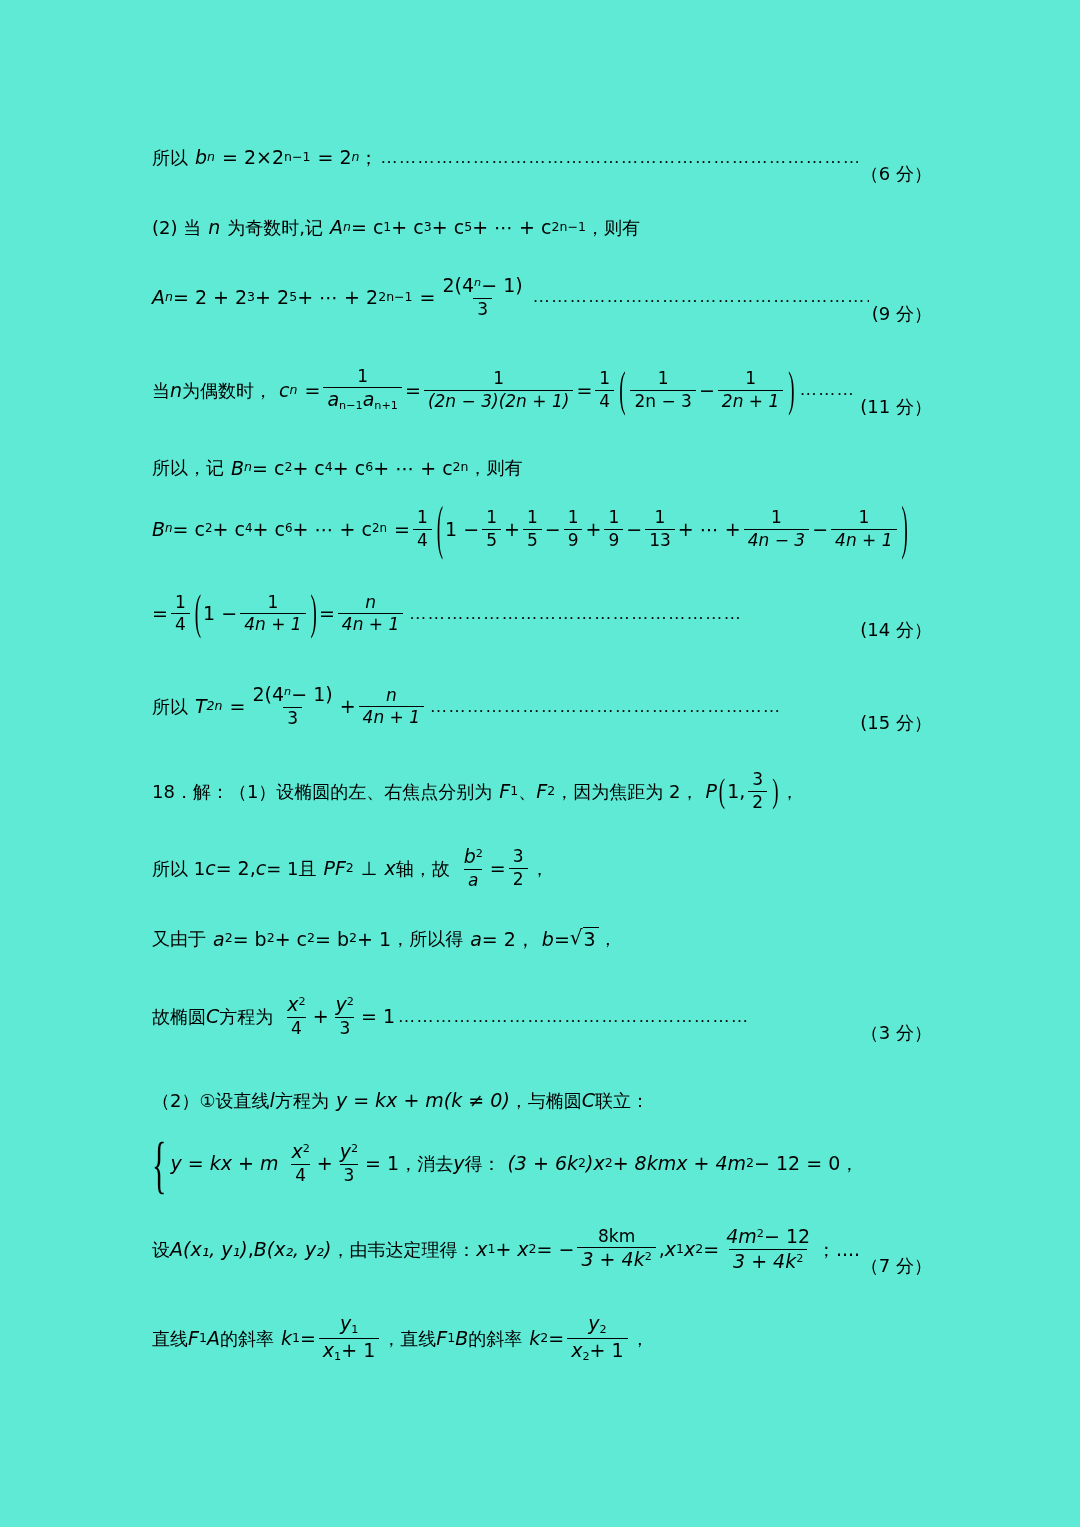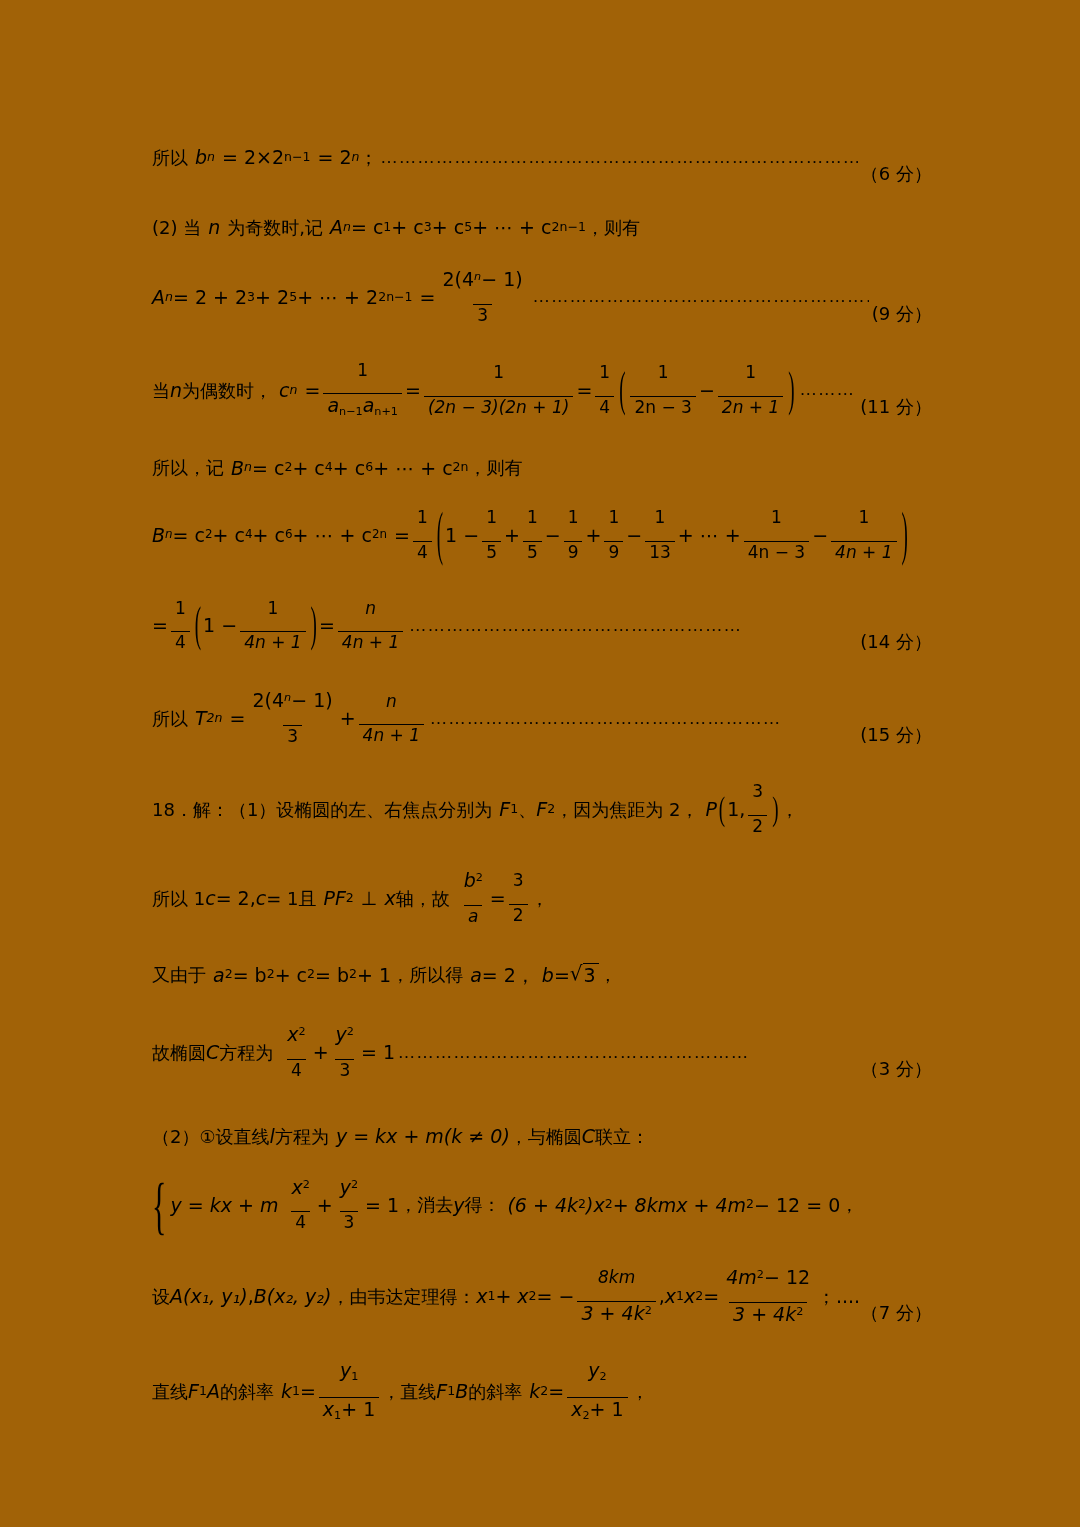--- a/index.html
+++ b/index.html
@@ -18,7 +18,7 @@
     position: relative;
     width: 1080px;
     height: 1527px;
-    background: #a16207;
+    background: #5eead4;
     padding: 0;
     box-sizing: border-box;
   }

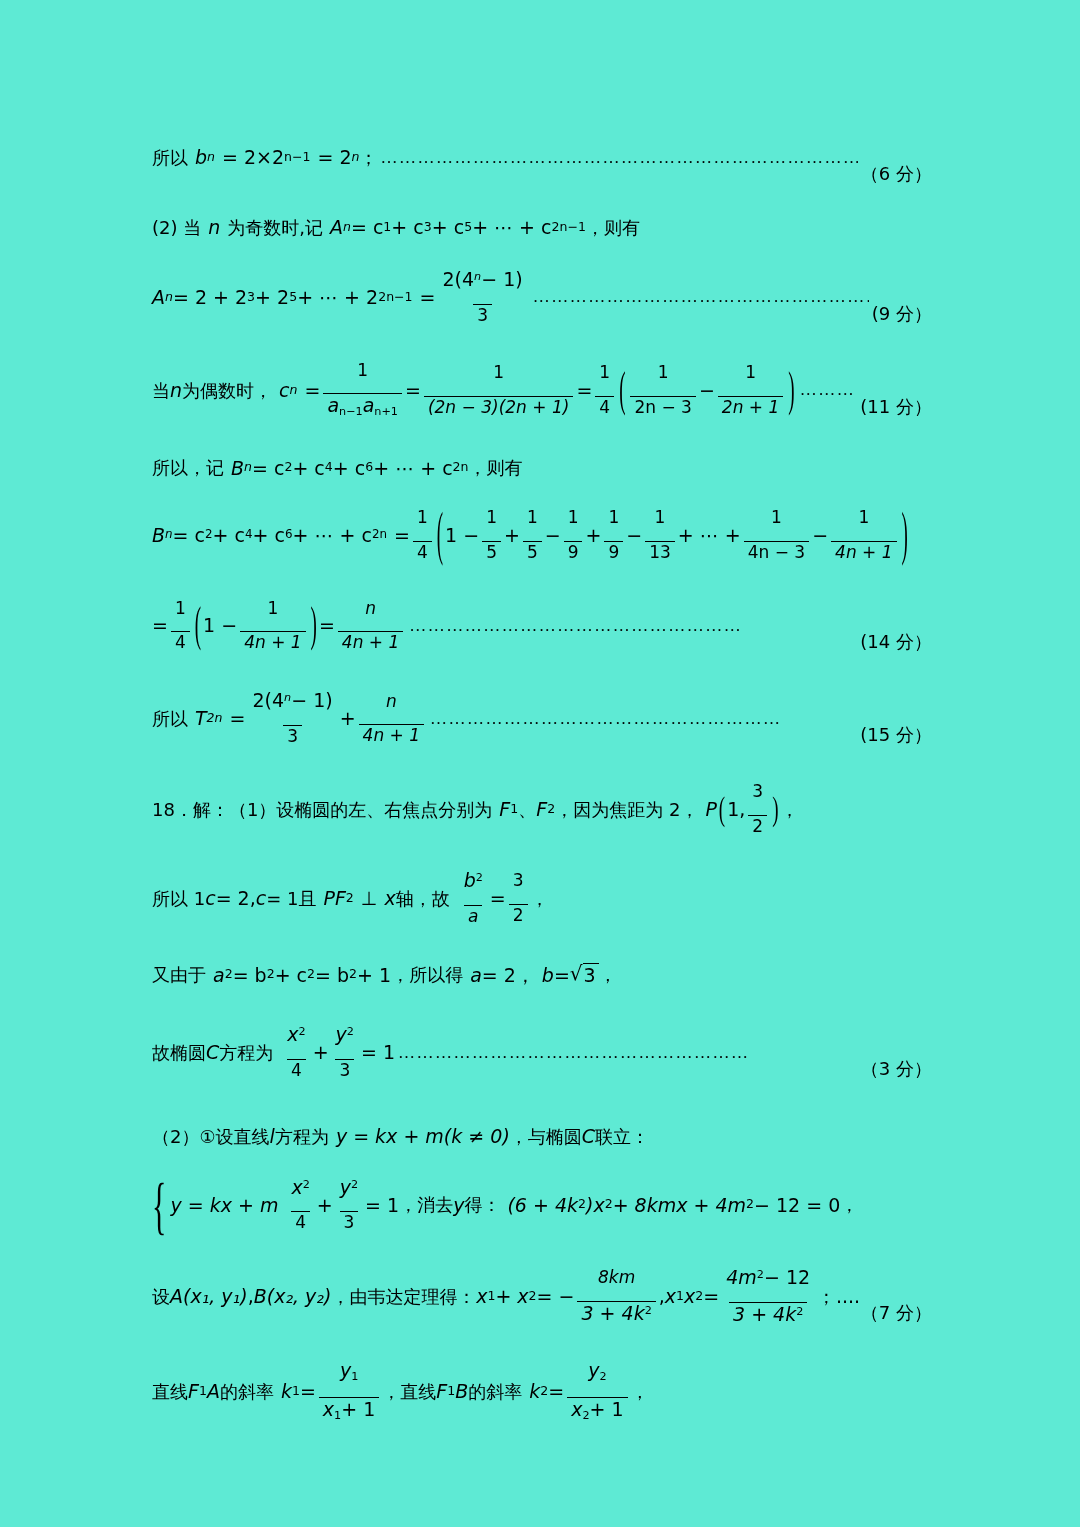--- a/index.html
+++ b/index.html
@@ -83,7 +83,6 @@
     vertical-align: middle;
     margin: 0 3px;
     font-family: "DejaVu Sans", "Liberation Sans", sans-serif;
-    gap: 12px;
   }
   .frac .num {
     padding: 0 4px 1px 4px;

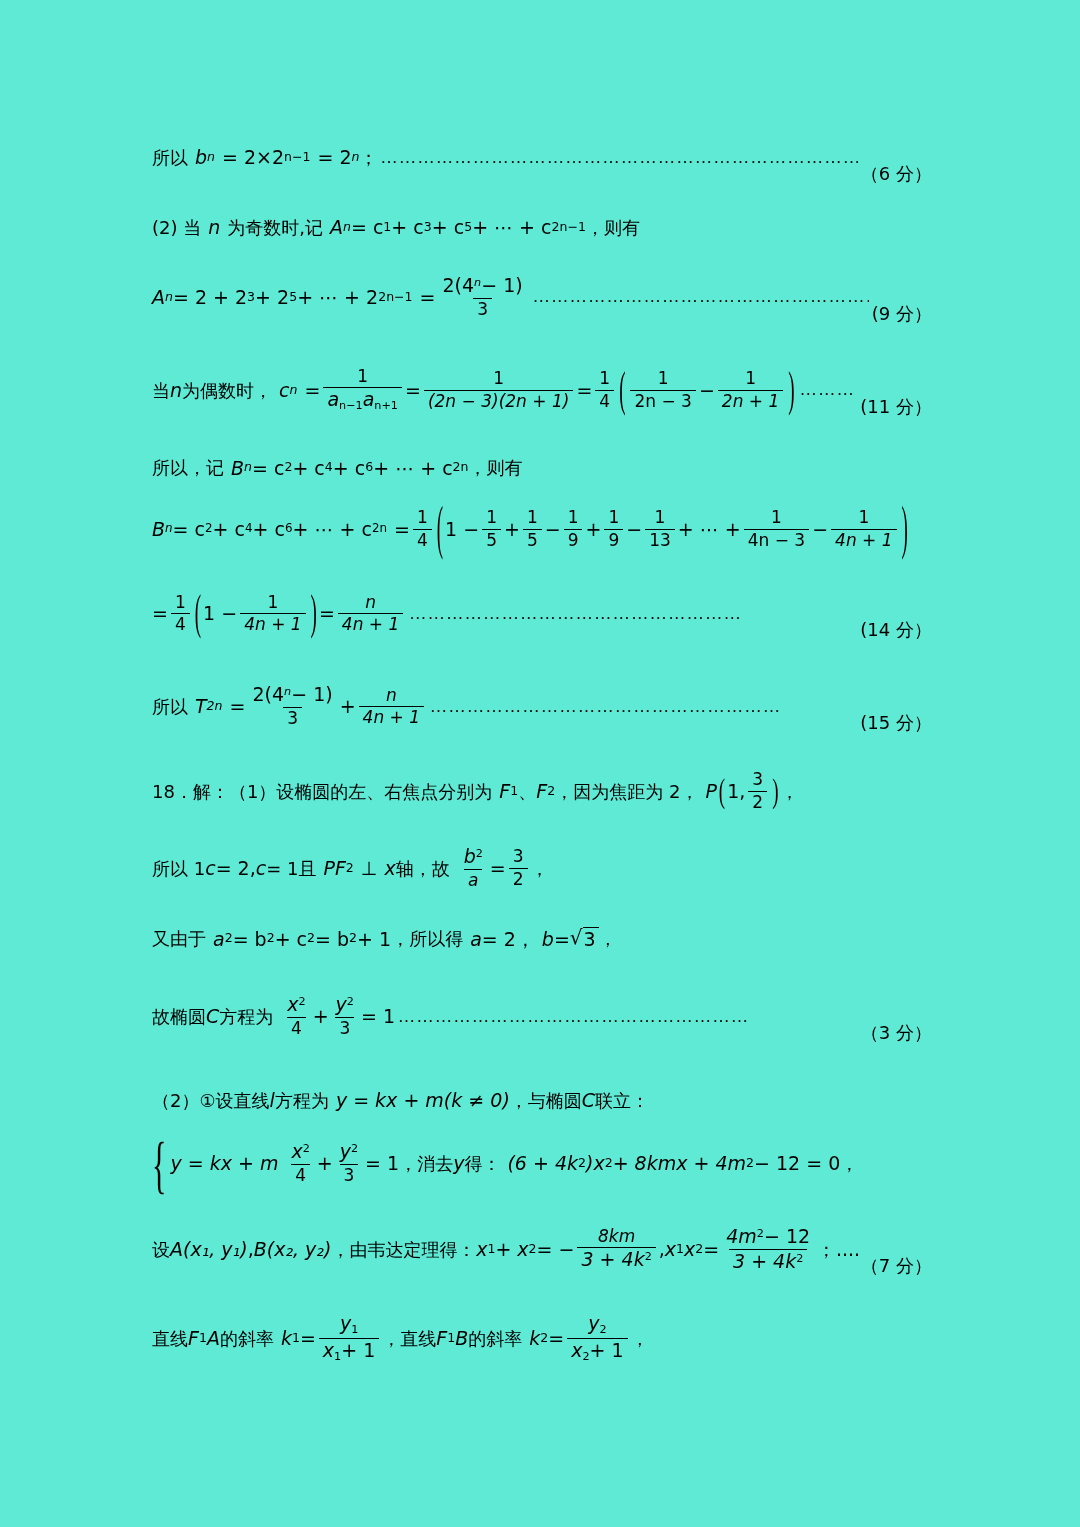--- a/index.html
+++ b/index.html
@@ -325,7 +325,7 @@
         <span class="mn">+ ⋯ +</span>
         <span class="frac">
             <span class="num">1</span>
-            <span class="den" style="">4n − 3</span>
+            <span class="den" style="font-style:italic">4n − 3</span>
           </span>
         <span class="mn">−</span>
         <span class="frac">

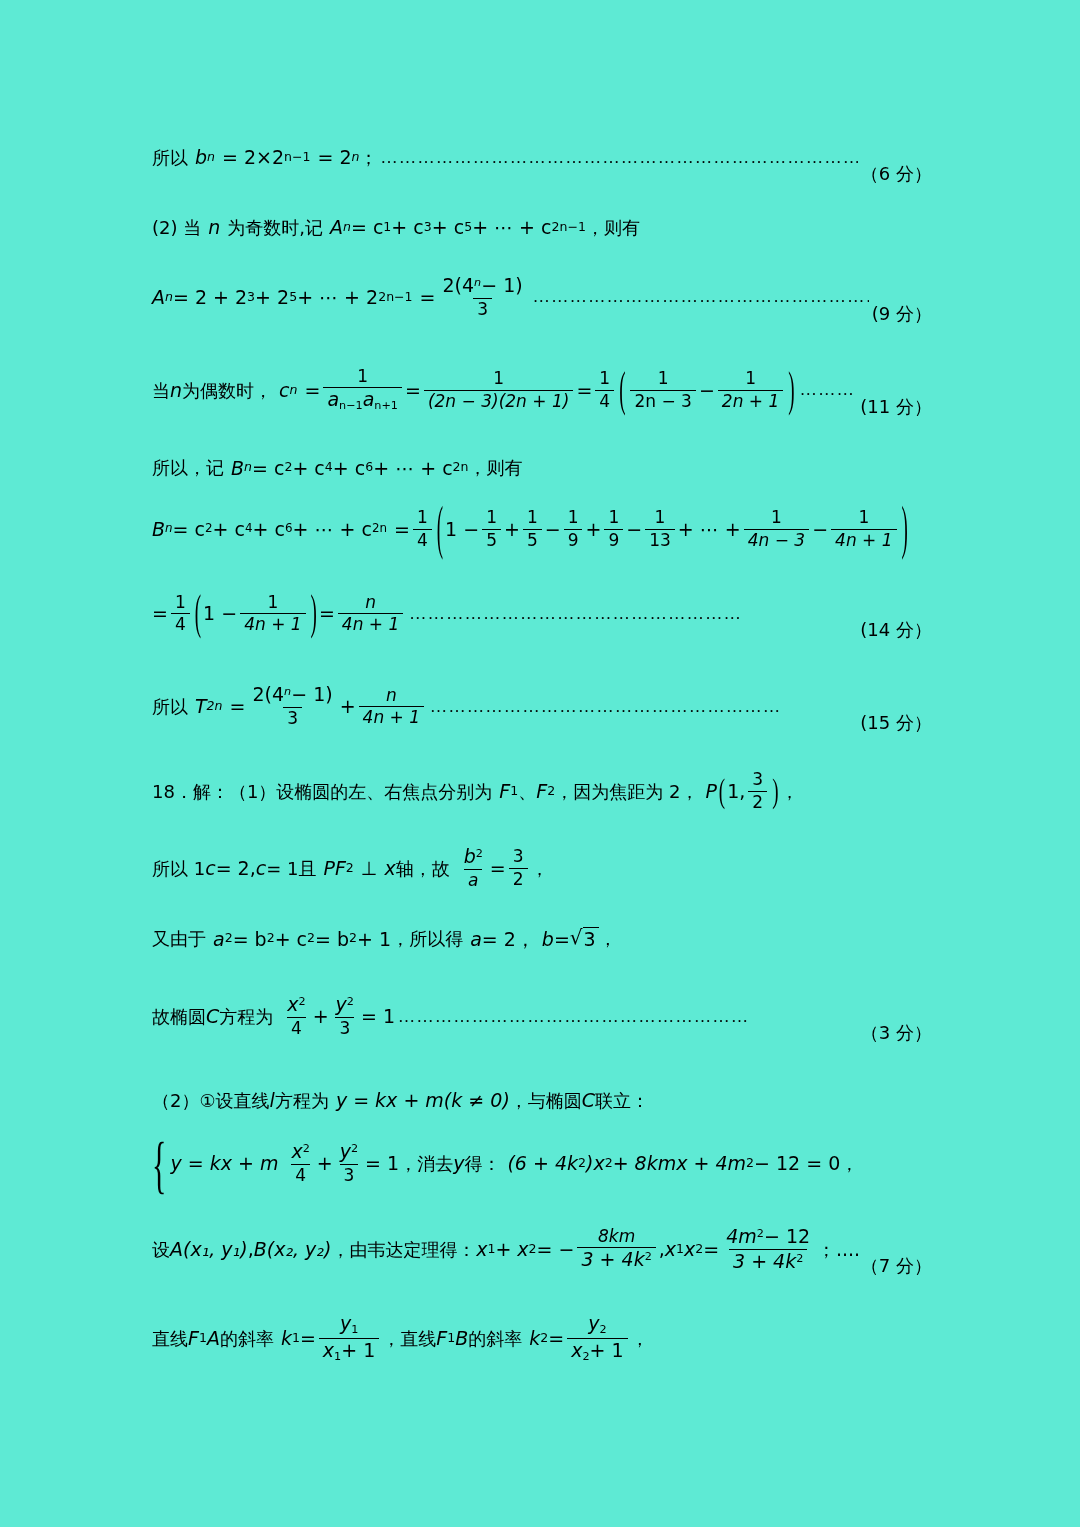--- a/index.html
+++ b/index.html
@@ -509,7 +509,7 @@
       <span class="mi">y</span>
       <span class="cn">得：</span>
       <span class="gap-sm"></span>
-      <span class="mn" style="font-style:italic">(6 + 4k</span>
+      <span class="mn" style="font-style:italic">(3 + 6k</span>
         <span class="sup">2</span>
         <span class="mn" style="font-style:italic">)x</span>
         <span class="sup">2</span>

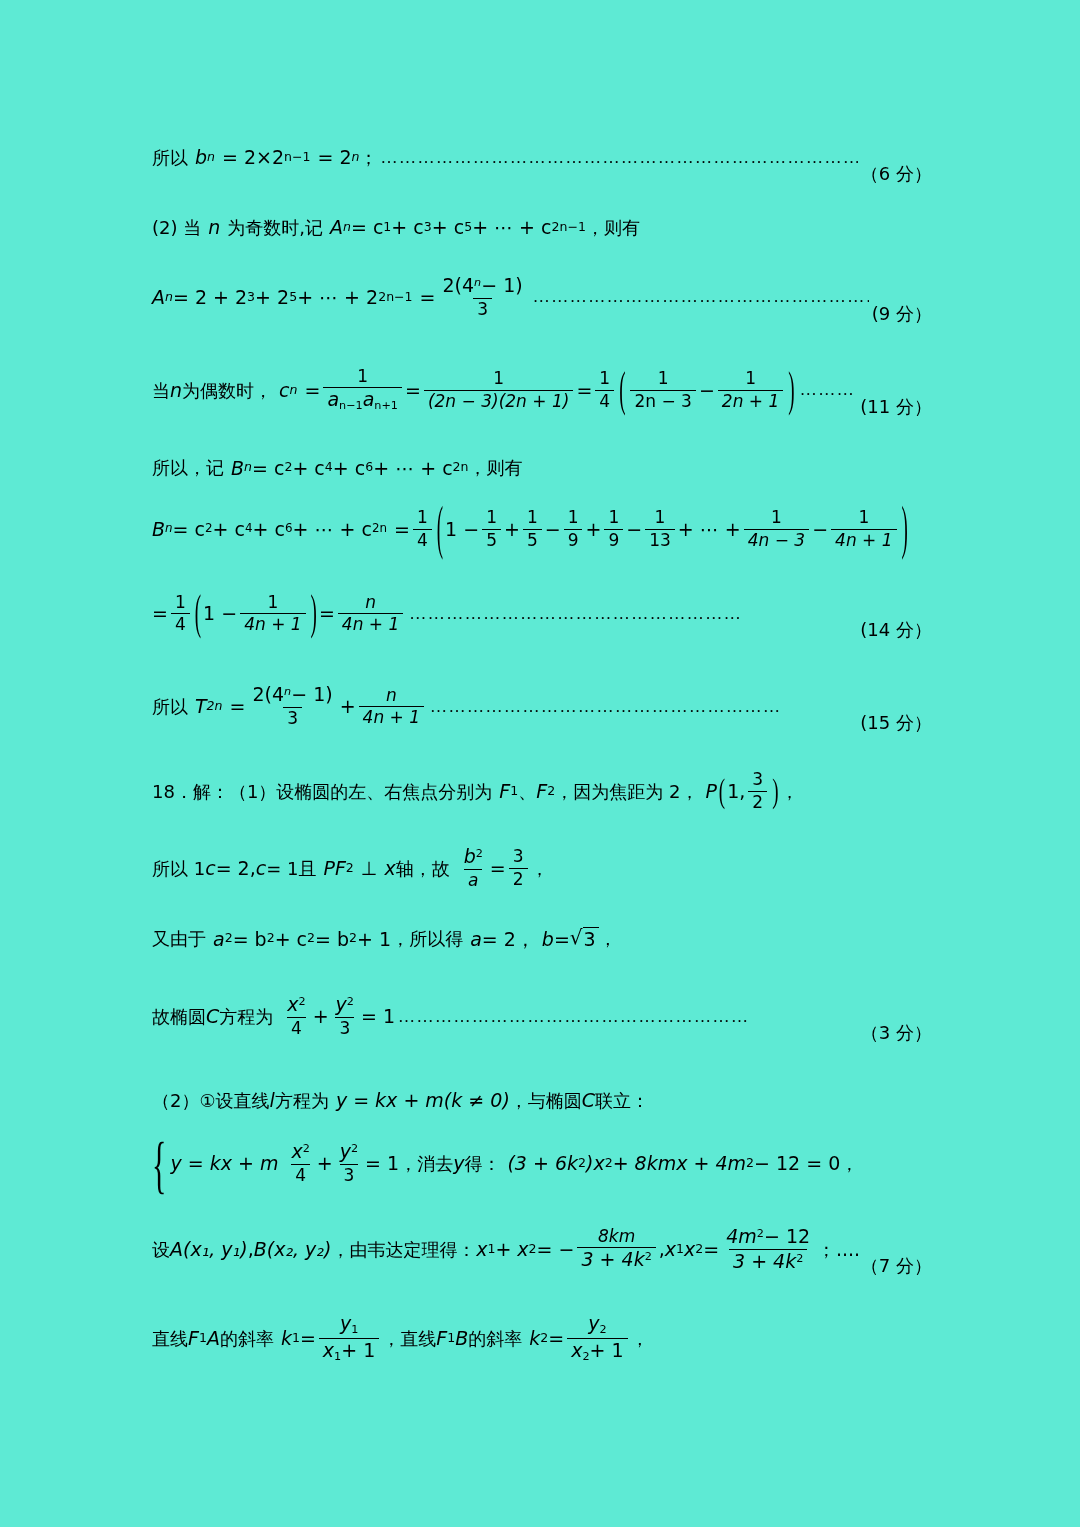--- a/index.html
+++ b/index.html
@@ -534,7 +534,7 @@
         <span class="subn">2</span>
       <span class="mn">= −</span>
       <span class="frac">
-        <span class="num" style="font-style:italic">8km</span>
+        <span class="num" style="">8km</span>
         <span class="den"><span class="mn" style="font-style:italic">3 + 4k</span><span class="sup">2</span></span>
       </span>
       <span class="mn">,</span>

